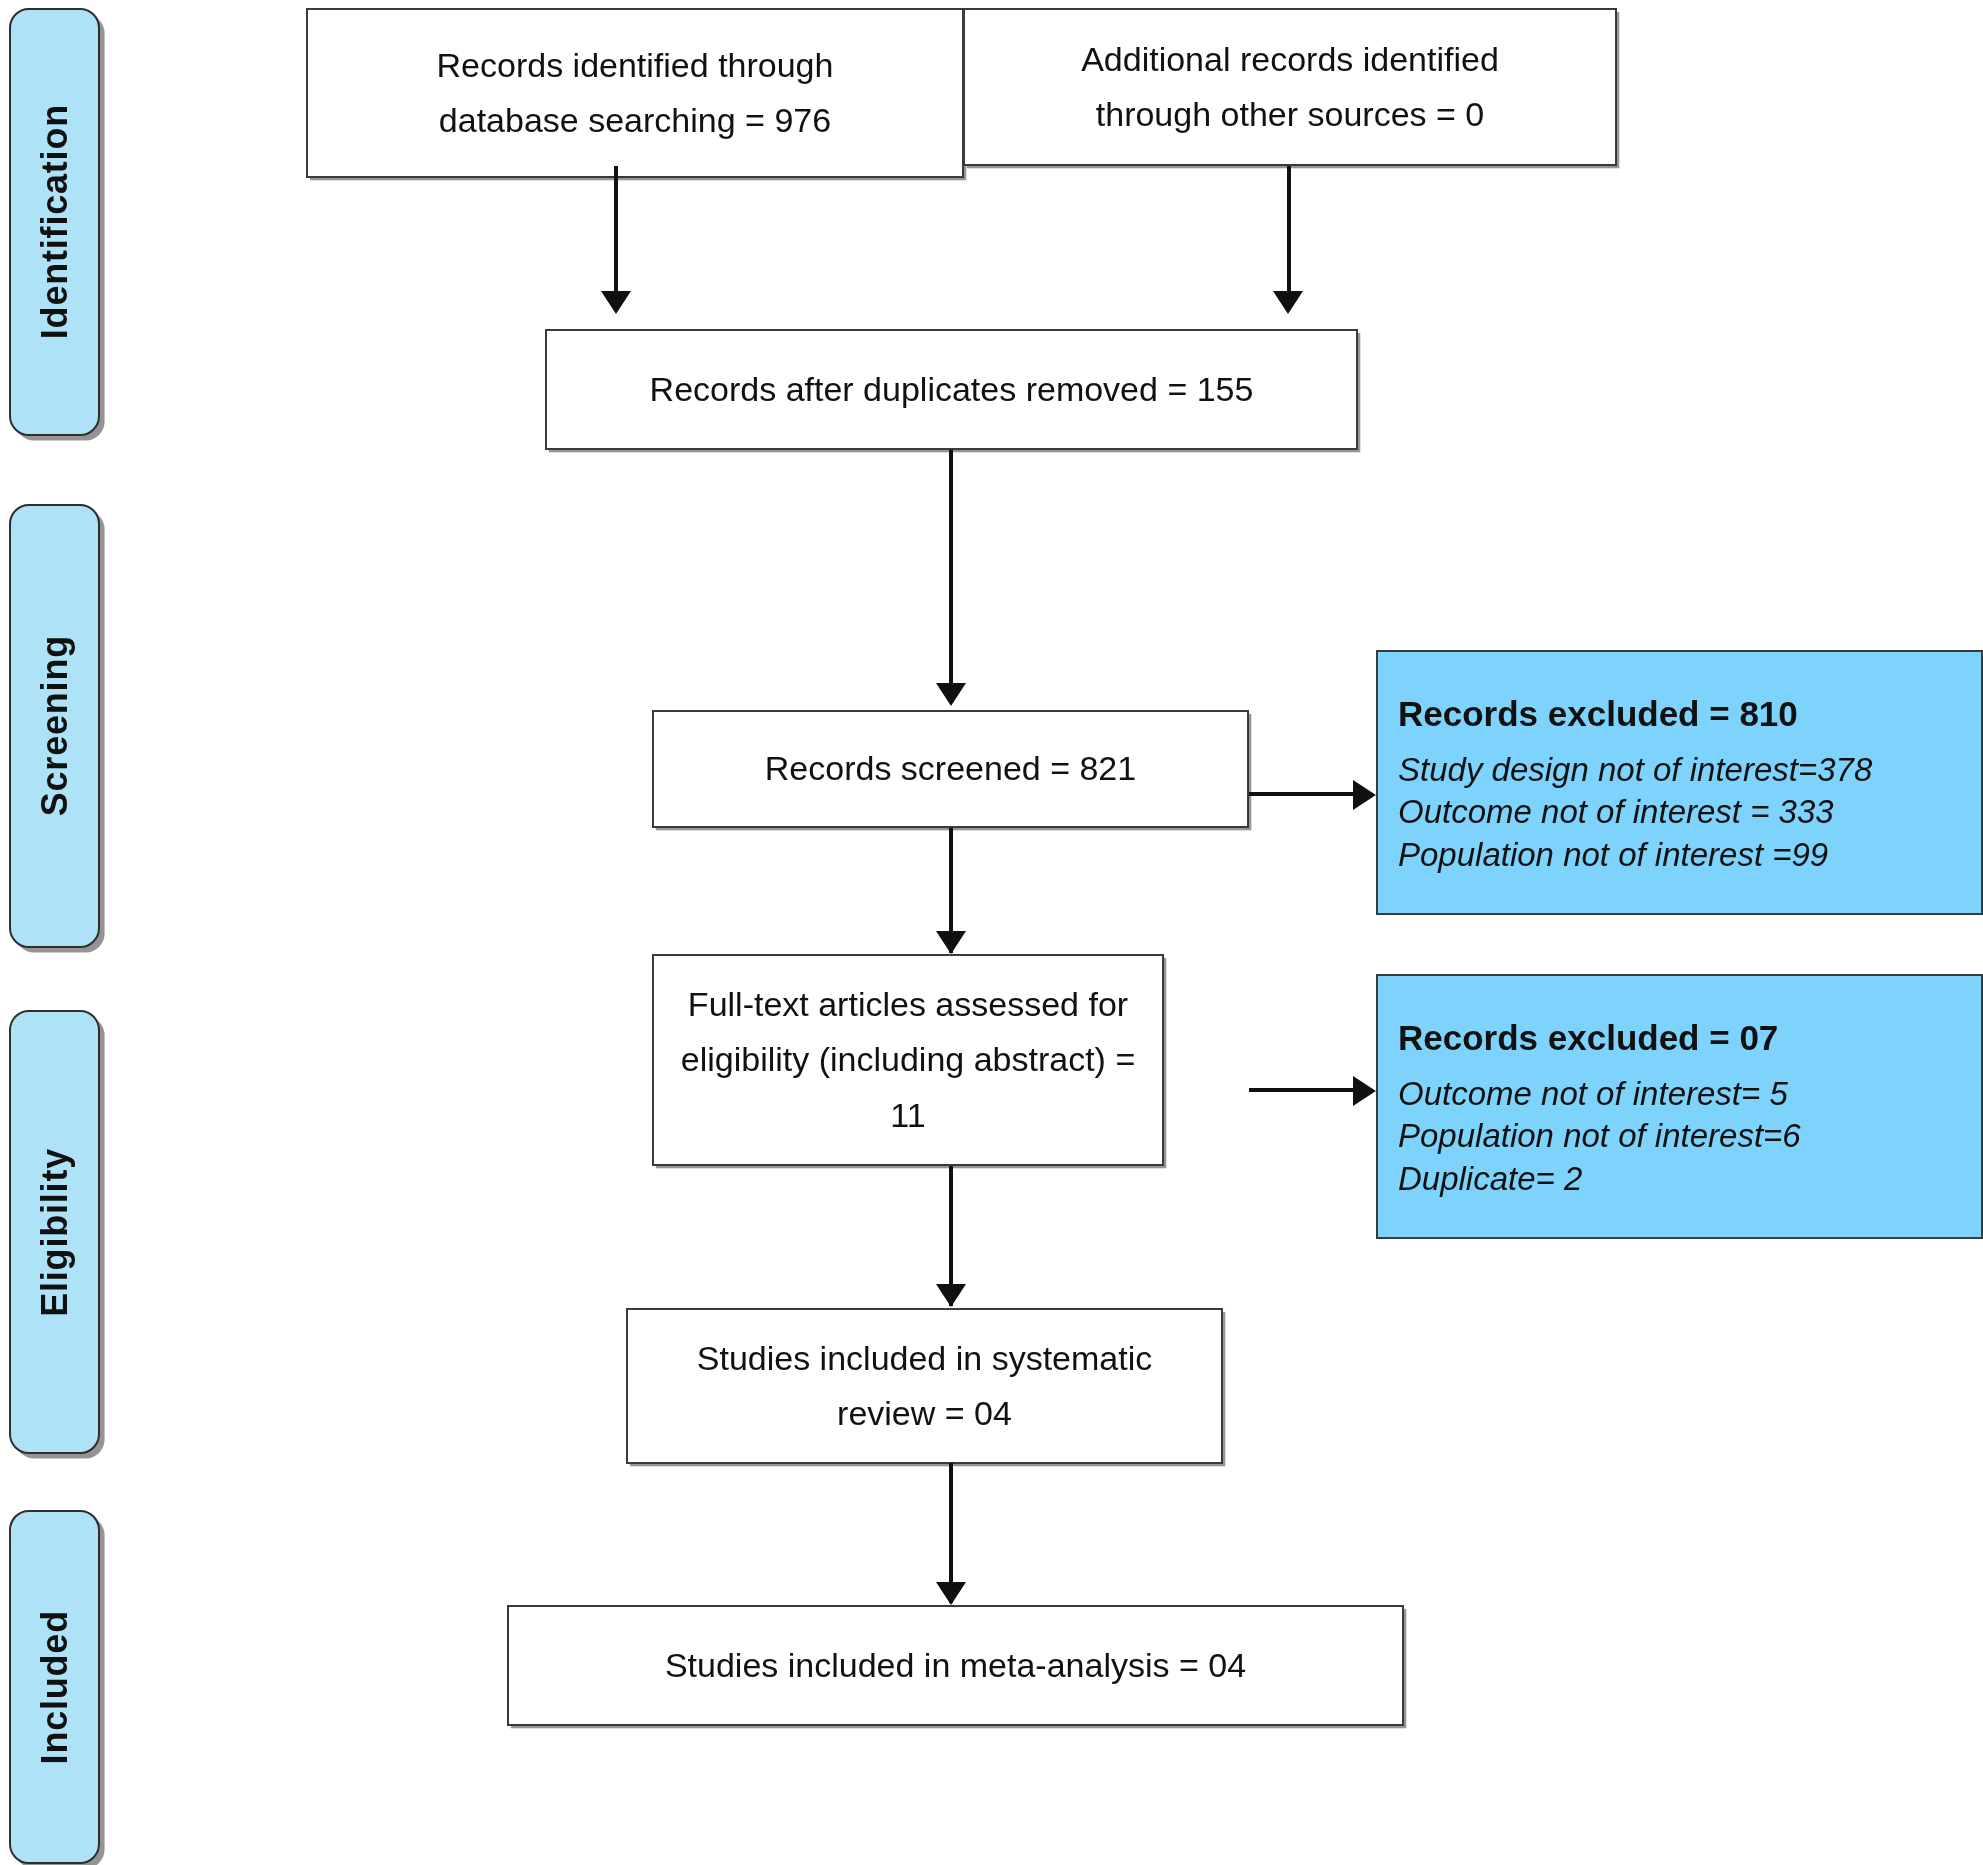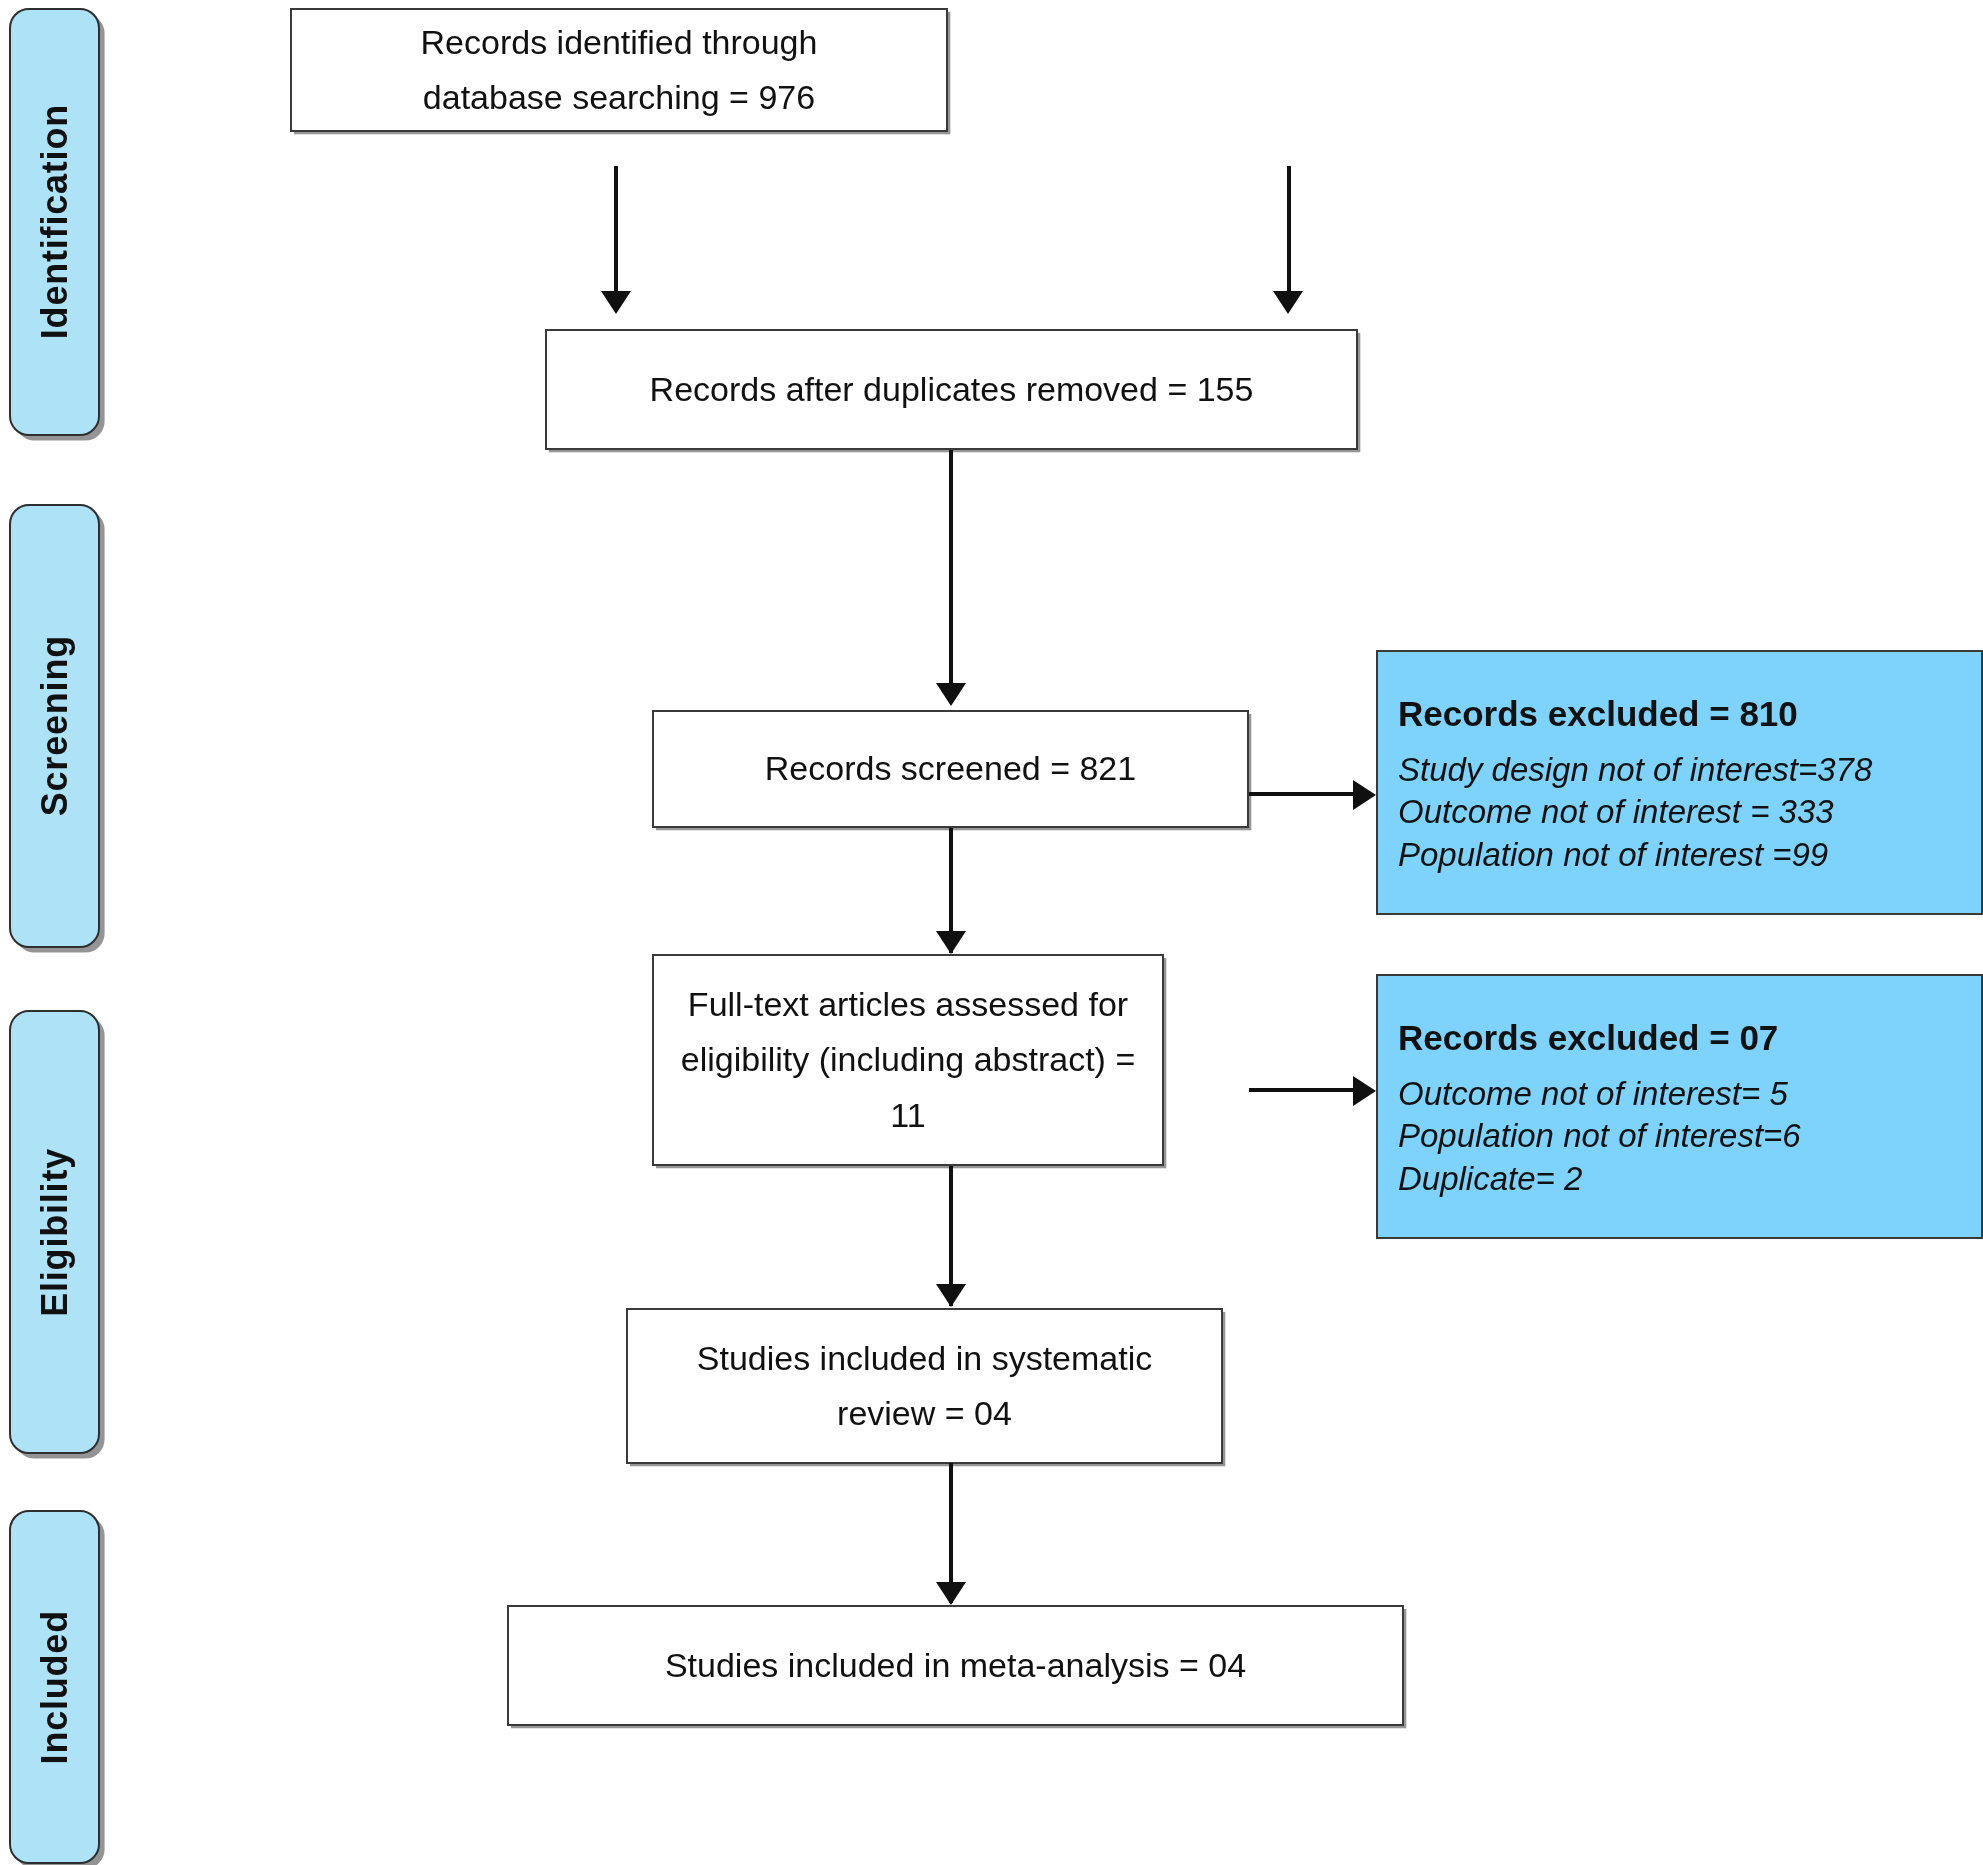--- a/index.html
+++ b/index.html
@@ -136,7 +136,7 @@
     <span class="stage-label">Included</span>
   </div>
 
-  <div class="flow-box" style="left:290px; top:7.8px; width:658px; height:124px;">
+  <div class="flow-box" style="left:306px; top:7.8px; width:658px; height:170px;">
     <span class="box-text">Records identified through
 database searching = 976</span>
   </div>

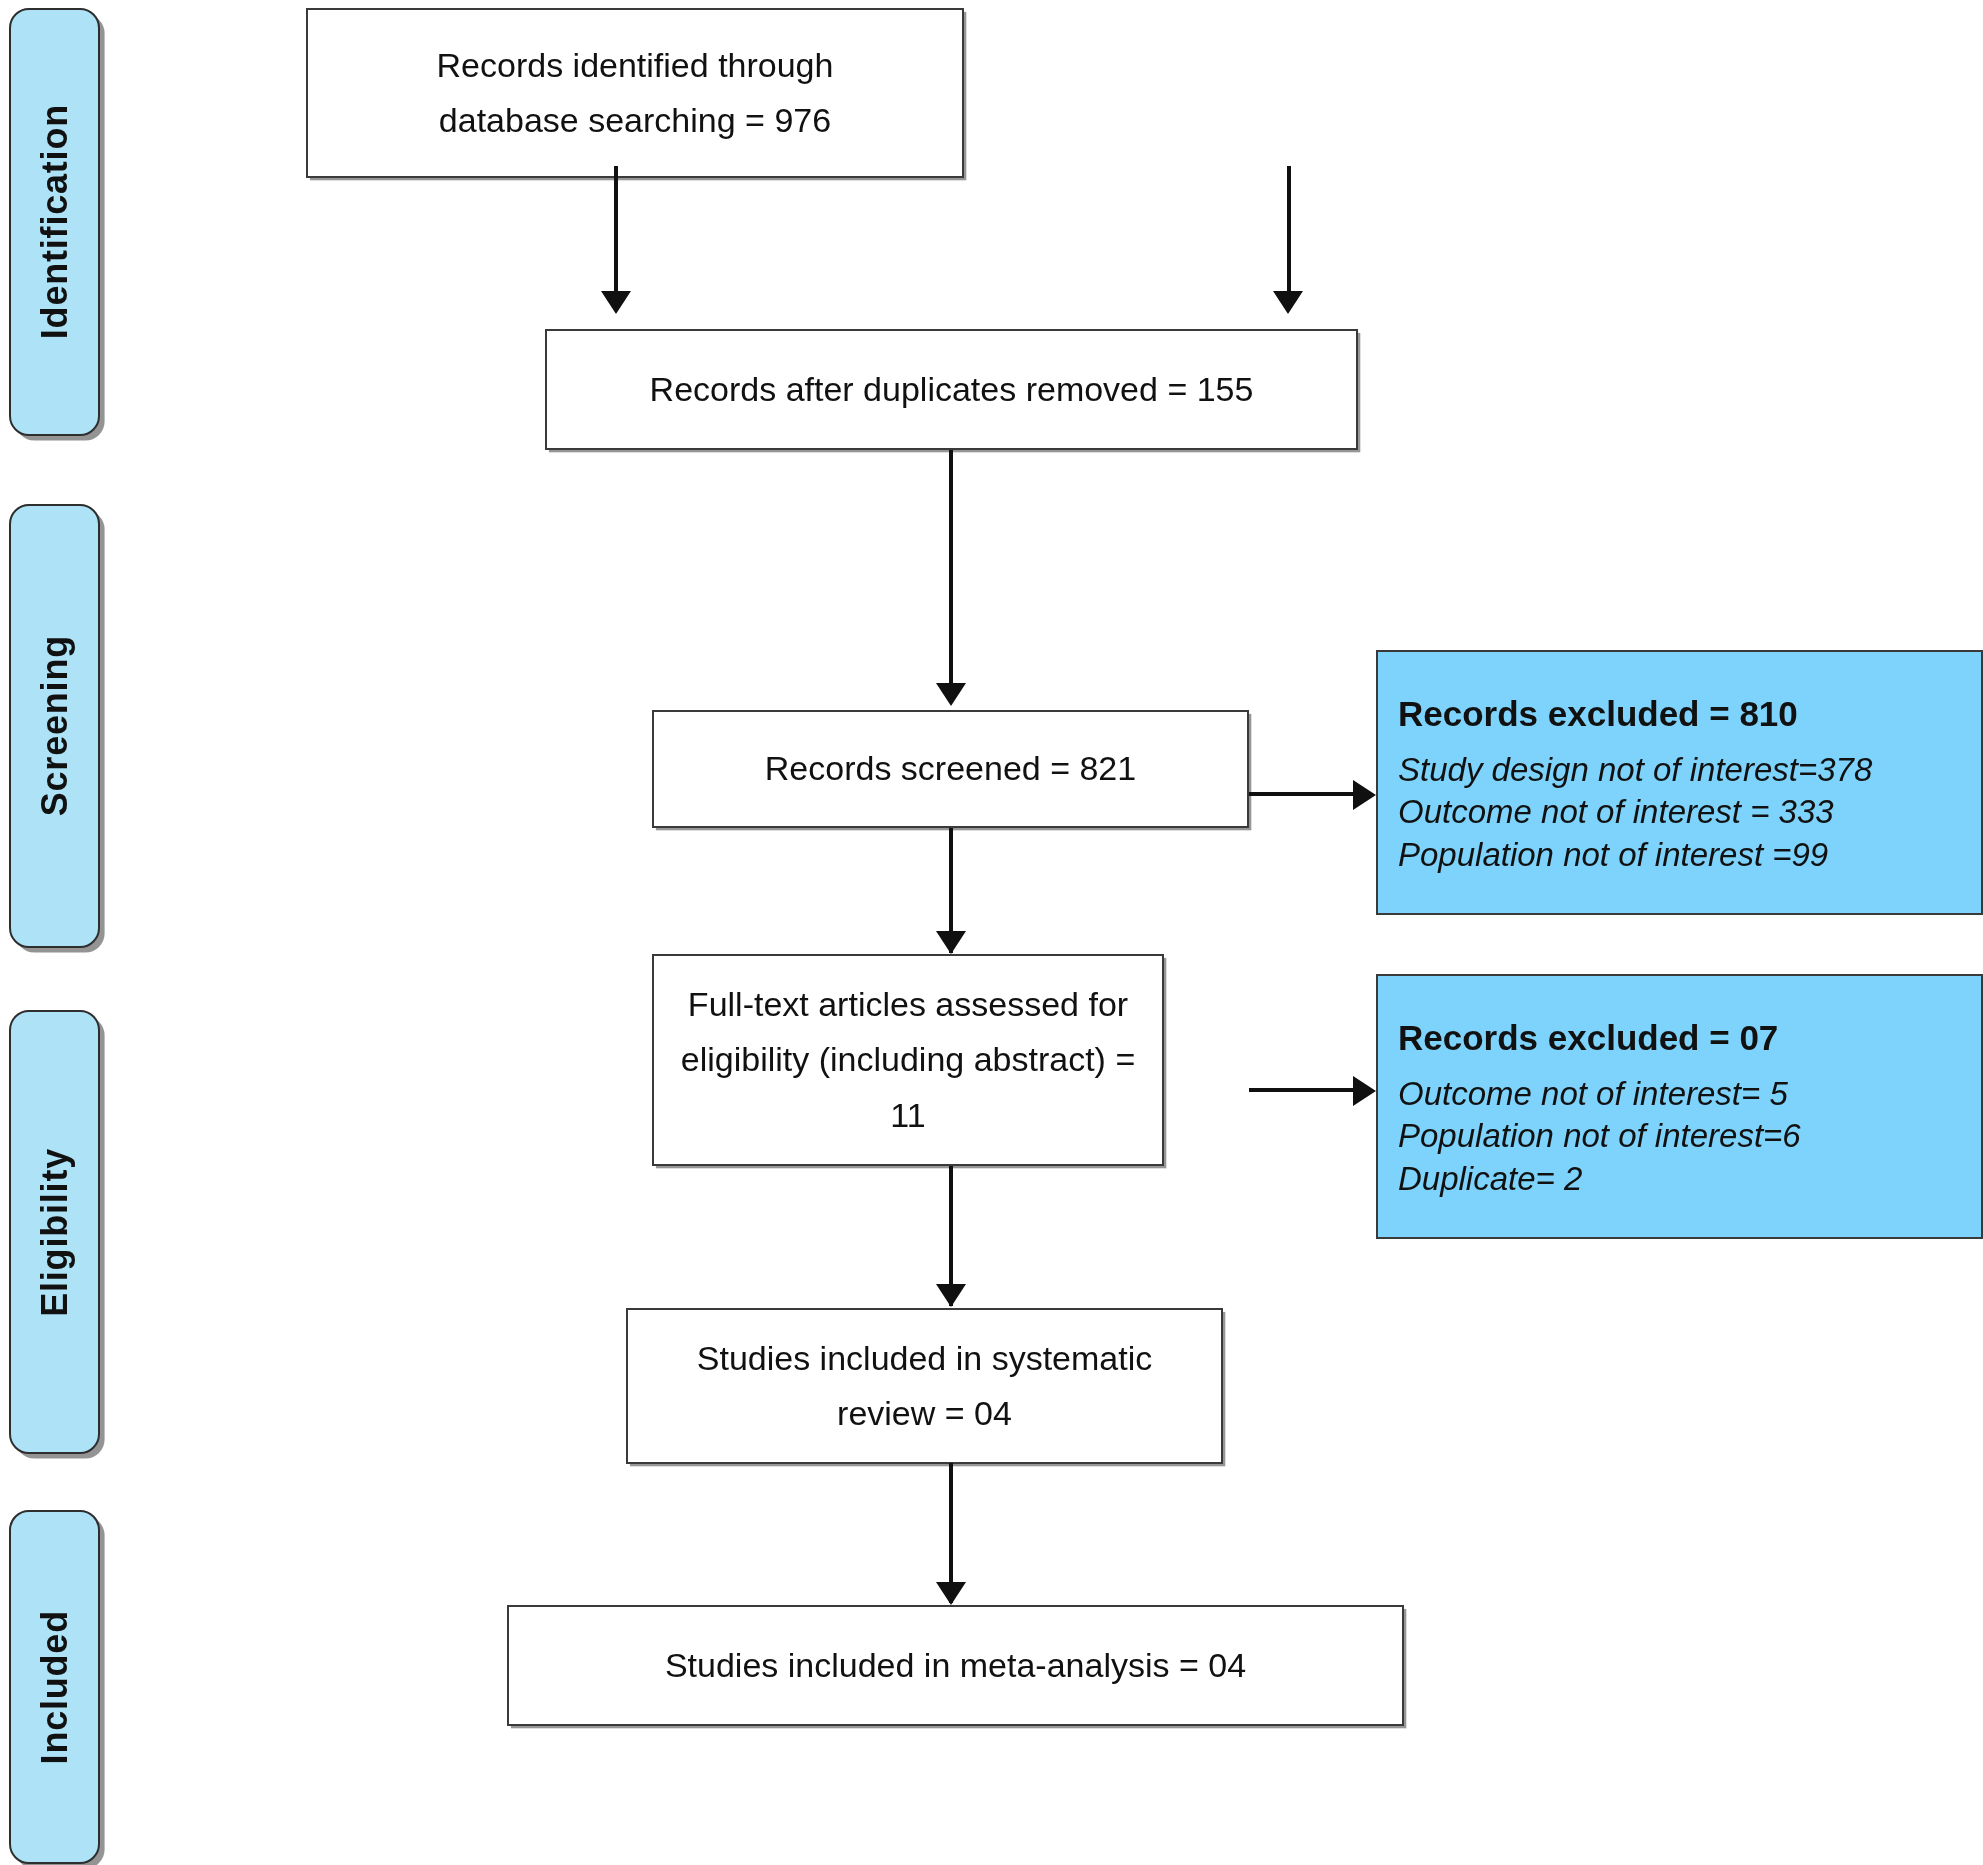--- a/index.html
+++ b/index.html
@@ -141,6 +141,10 @@
 database searching = 976</span>
   </div>
 
+  <div class="flow-box" style="left:963px; top:7.8px; width:654px; height:158px;">
+    <span class="box-text">Additional records identified
+through other sources = 0</span>
+  </div>
 
   <div class="v-line" style="left:614px; top:166px; height:130px;"></div>
   <div class="arrow-down" style="left:601px; top:291px;"></div>

